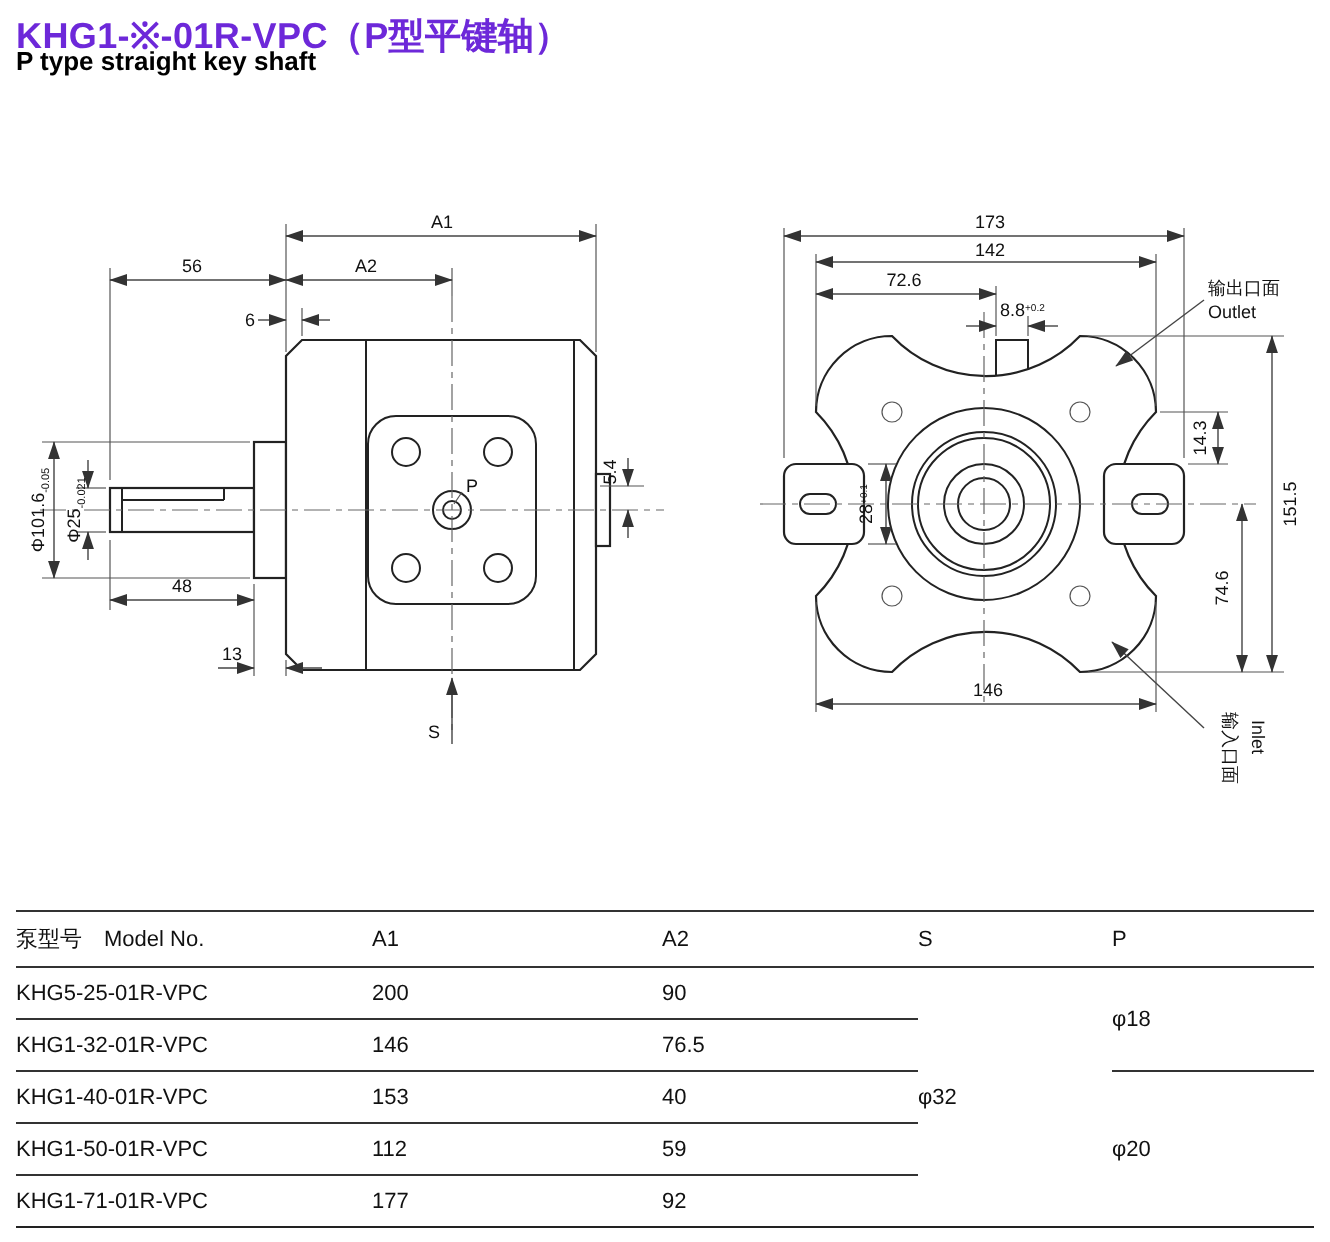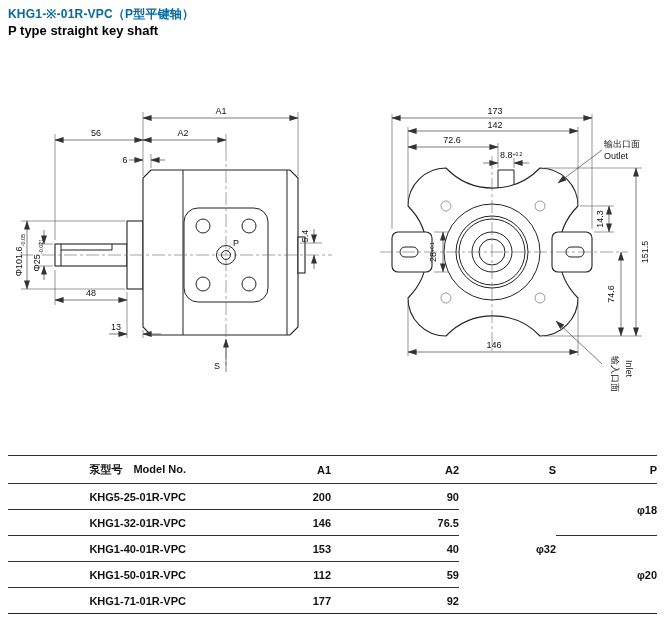--- a/index.html
+++ b/index.html
@@ -6,7 +6,7 @@
   html,body{margin:0;padding:0;background:#fff}
   body{font-family:"Liberation Sans",sans-serif}
   #page{position:relative;width:665px;height:621px;background:#fff;overflow:hidden}
-  .t1{position:absolute;left:8px;top:5px;font-size:12px;font-weight:bold;color:#0369a1;letter-spacing:.2px}
+  .t1{position:absolute;left:8px;top:5px;font-size:18px;font-weight:bold;color:#6d28d9;letter-spacing:.2px}
   .t2{position:absolute;left:8px;top:23px;font-size:13px;font-weight:bold;color:#000}
   svg{position:absolute;left:0;top:0}
   svg text{font-family:"Liberation Sans",sans-serif;font-size:9px;fill:#111}

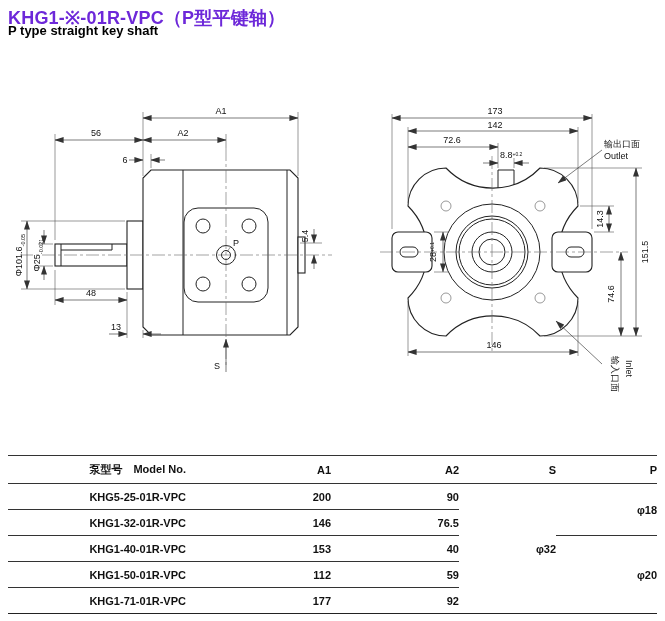--- a/index.html
+++ b/index.html
@@ -19,8 +19,8 @@
   .cl{stroke:#666;stroke-width:.6;fill:none;stroke-dasharray:13 3 3 3}
   #spec{position:absolute;left:8px;top:455px;width:649px;border-collapse:collapse;
         border-top:1.5px solid #222;border-bottom:1.5px solid #222;table-layout:fixed}
-  #spec th,#spec td{border-top:1px solid #333;font-size:11px;font-weight:bold;
-        text-align:right;vertical-align:middle;color:#111;padding:0}
+  #spec th,#spec td{border-top:1px solid #333;font-size:11px;font-weight:normal;
+        text-align:left;vertical-align:middle;color:#111;padding:0}
   #spec th{height:28px}
   #spec td{height:26px}
 </style>

